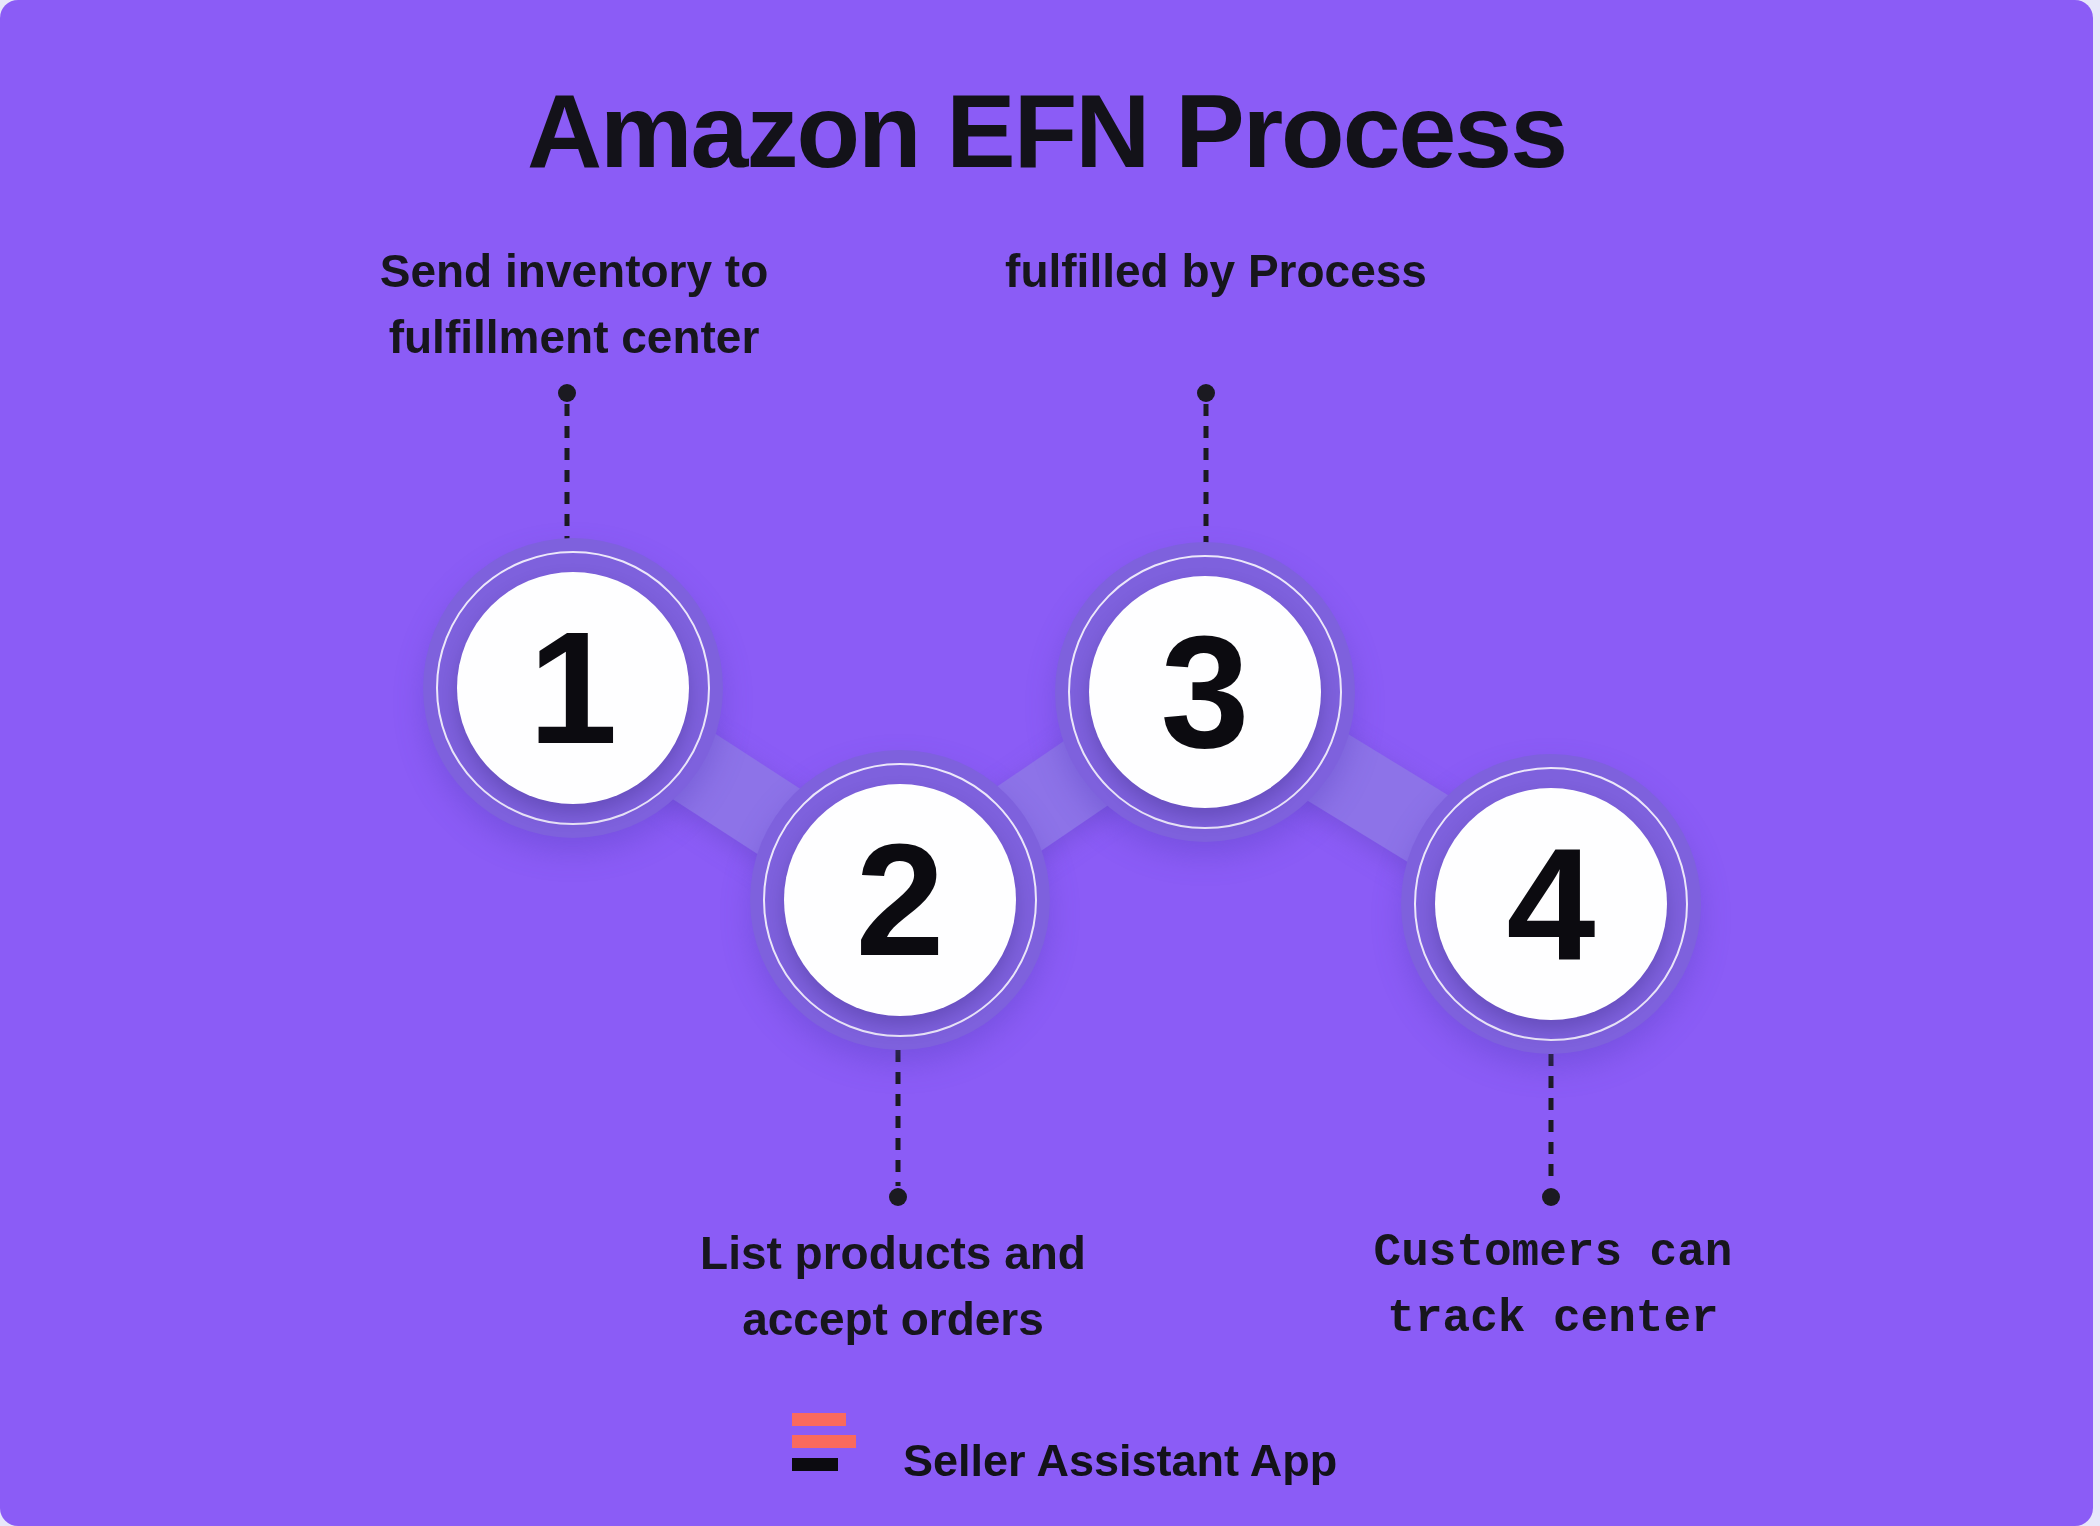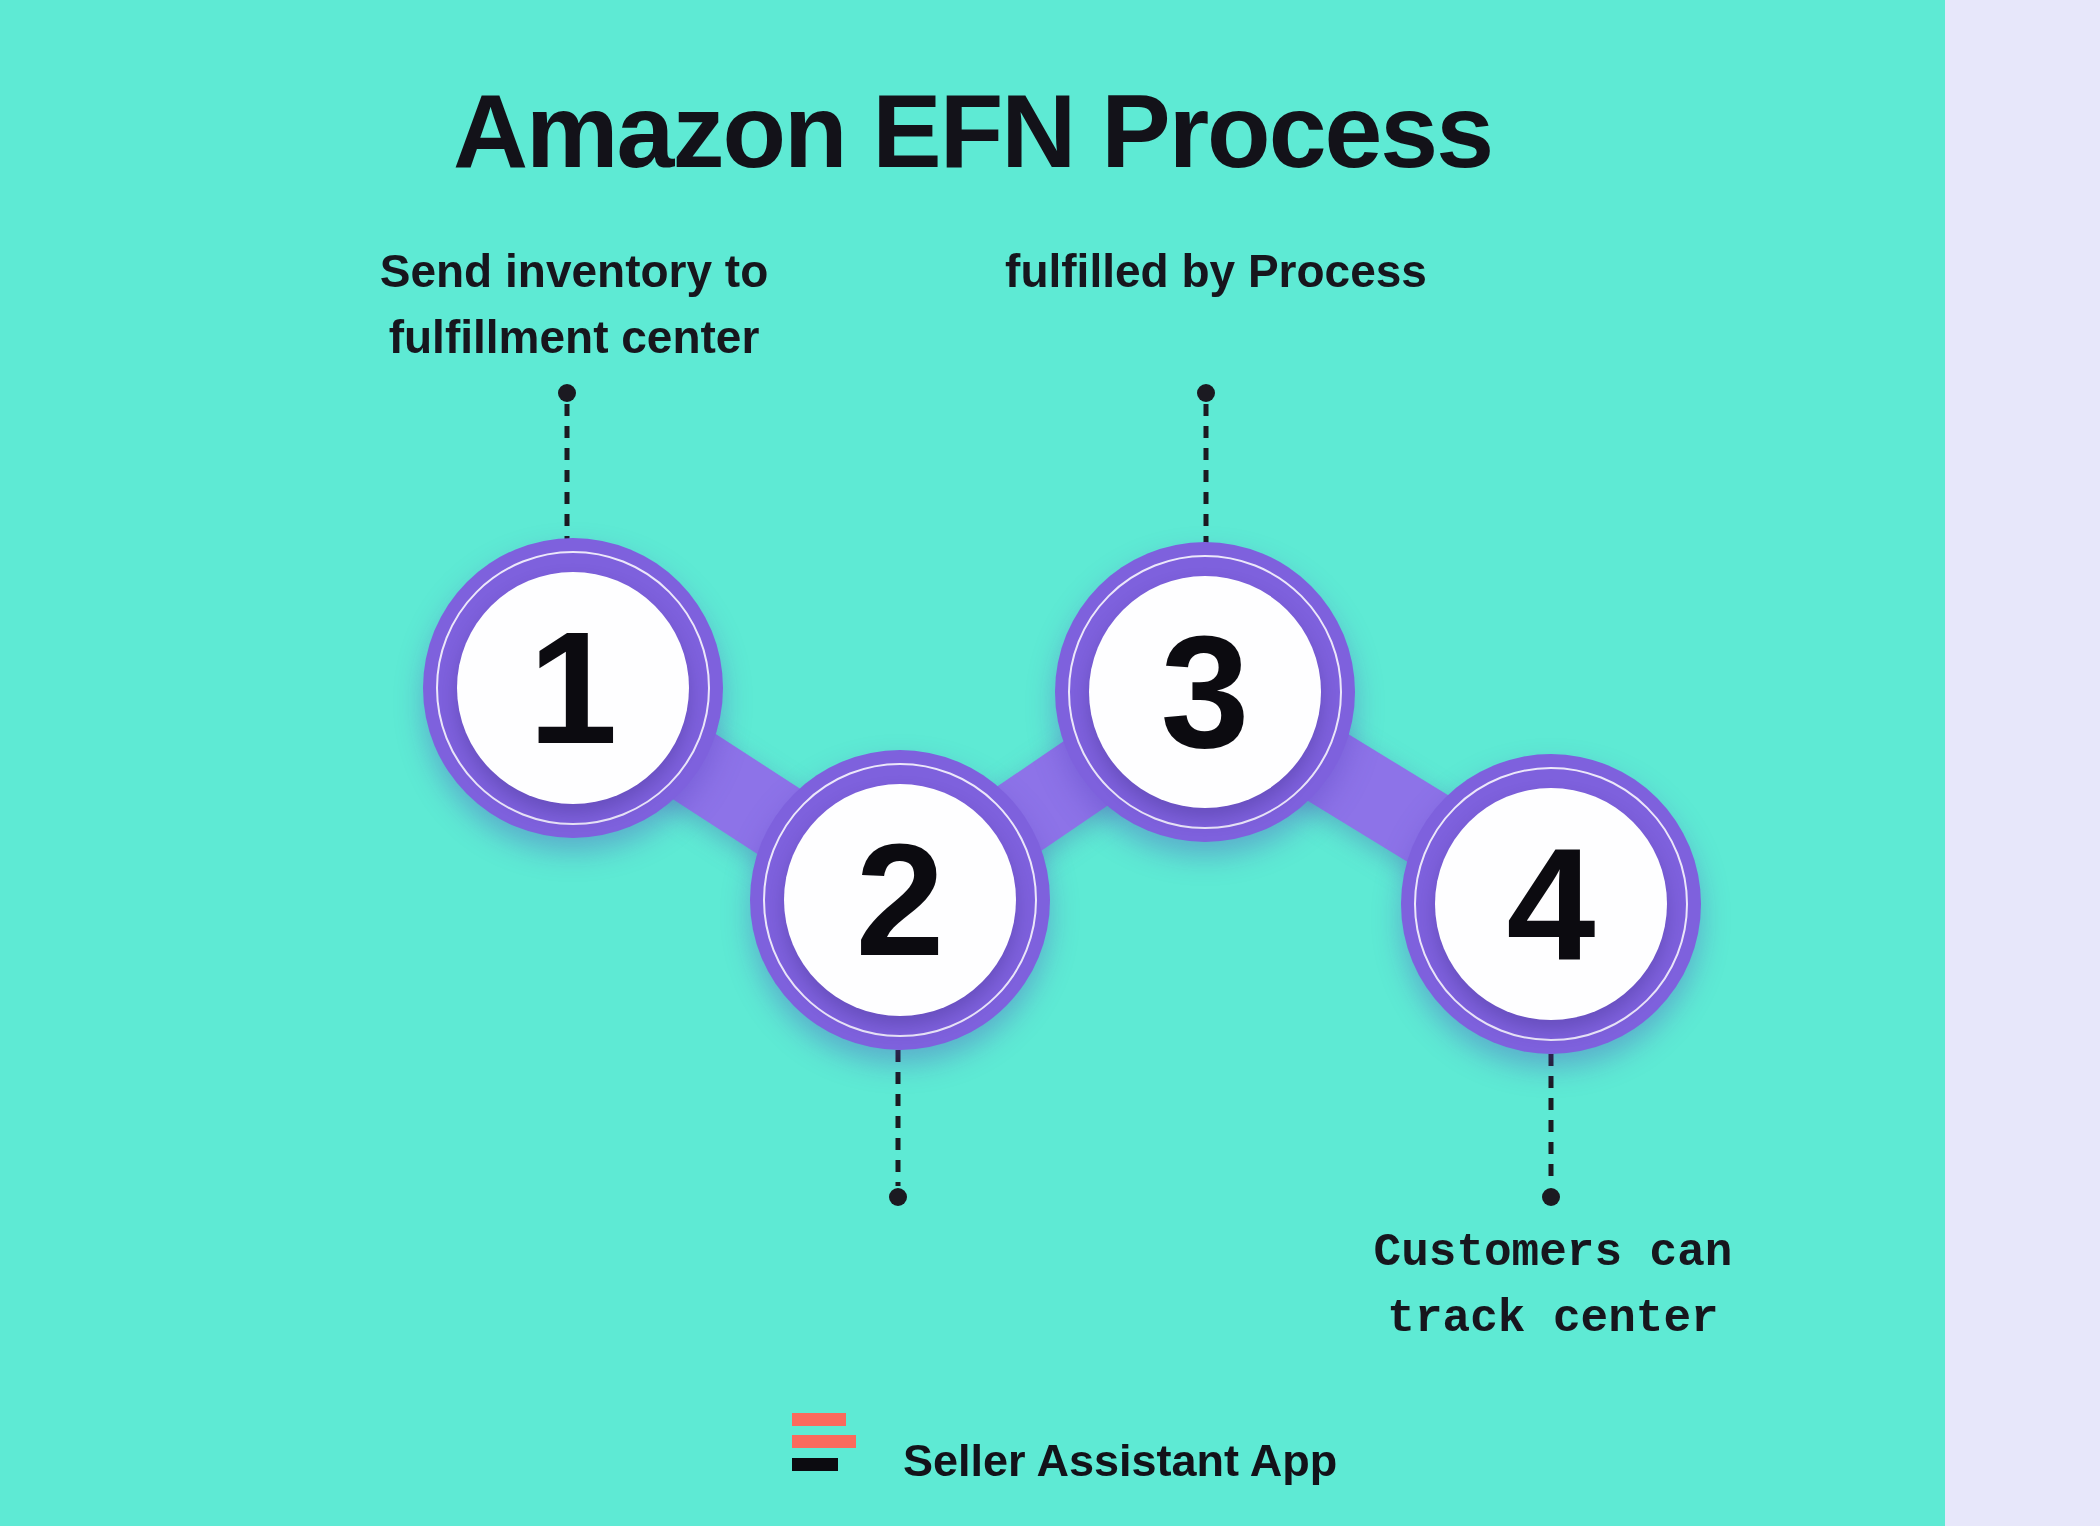--- a/index.html
+++ b/index.html
@@ -4,10 +4,11 @@
 <style>
   html,body{margin:0;padding:0;background:#e7e7fa;}
   .canvas{
-    position:relative;width:1945px;height:1526px;overflow:hidden;
-    background:#5eead4;
+    position:relative;width:2093px;height:1526px;overflow:hidden;
+    background:#8b5cf6;
     font-family:"Liberation Sans", sans-serif;
     color:#131219;
+    border-radius:18px;
   }
   .svg-layer{position:absolute;left:0;top:0;z-index:0;}
   .connector{stroke:#8d73e8;stroke-width:78;stroke-linecap:butt;}

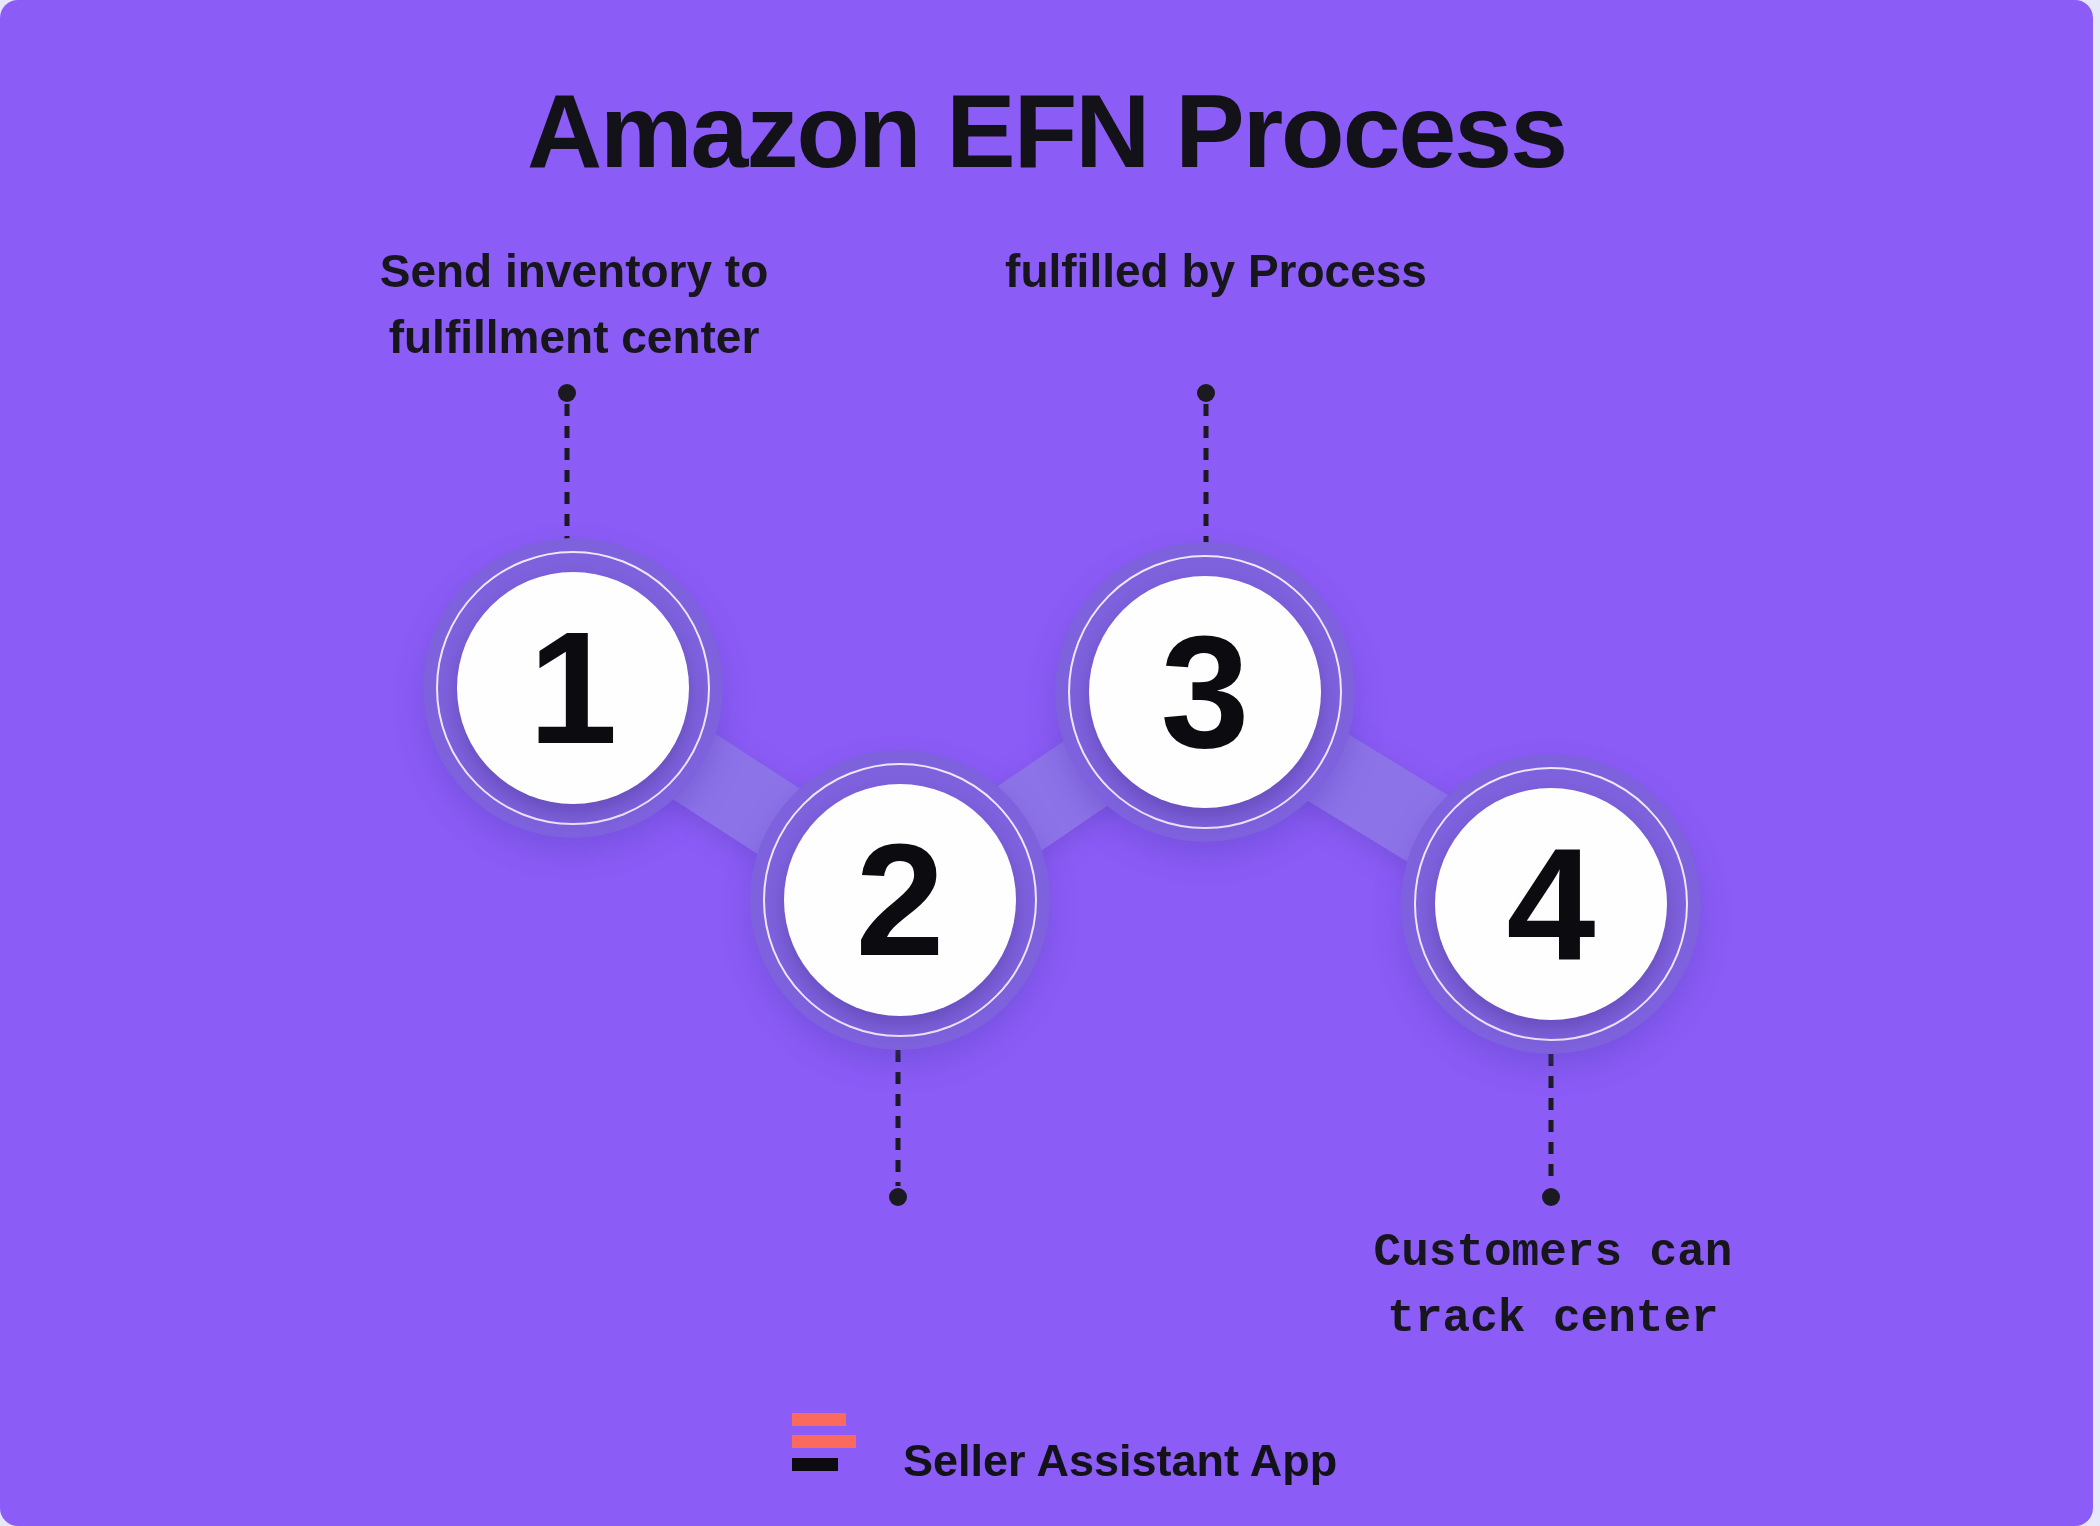--- a/index.html
+++ b/index.html
@@ -105,6 +105,10 @@
     <div>fulfilled by Process</div>
   </div>
 
+  <div class="step-label lbl-2">
+    <div>List products and</div>
+    <div>accept orders</div>
+  </div>
 
   <div class="step-label lbl-4">
     <div>Customers can</div>

